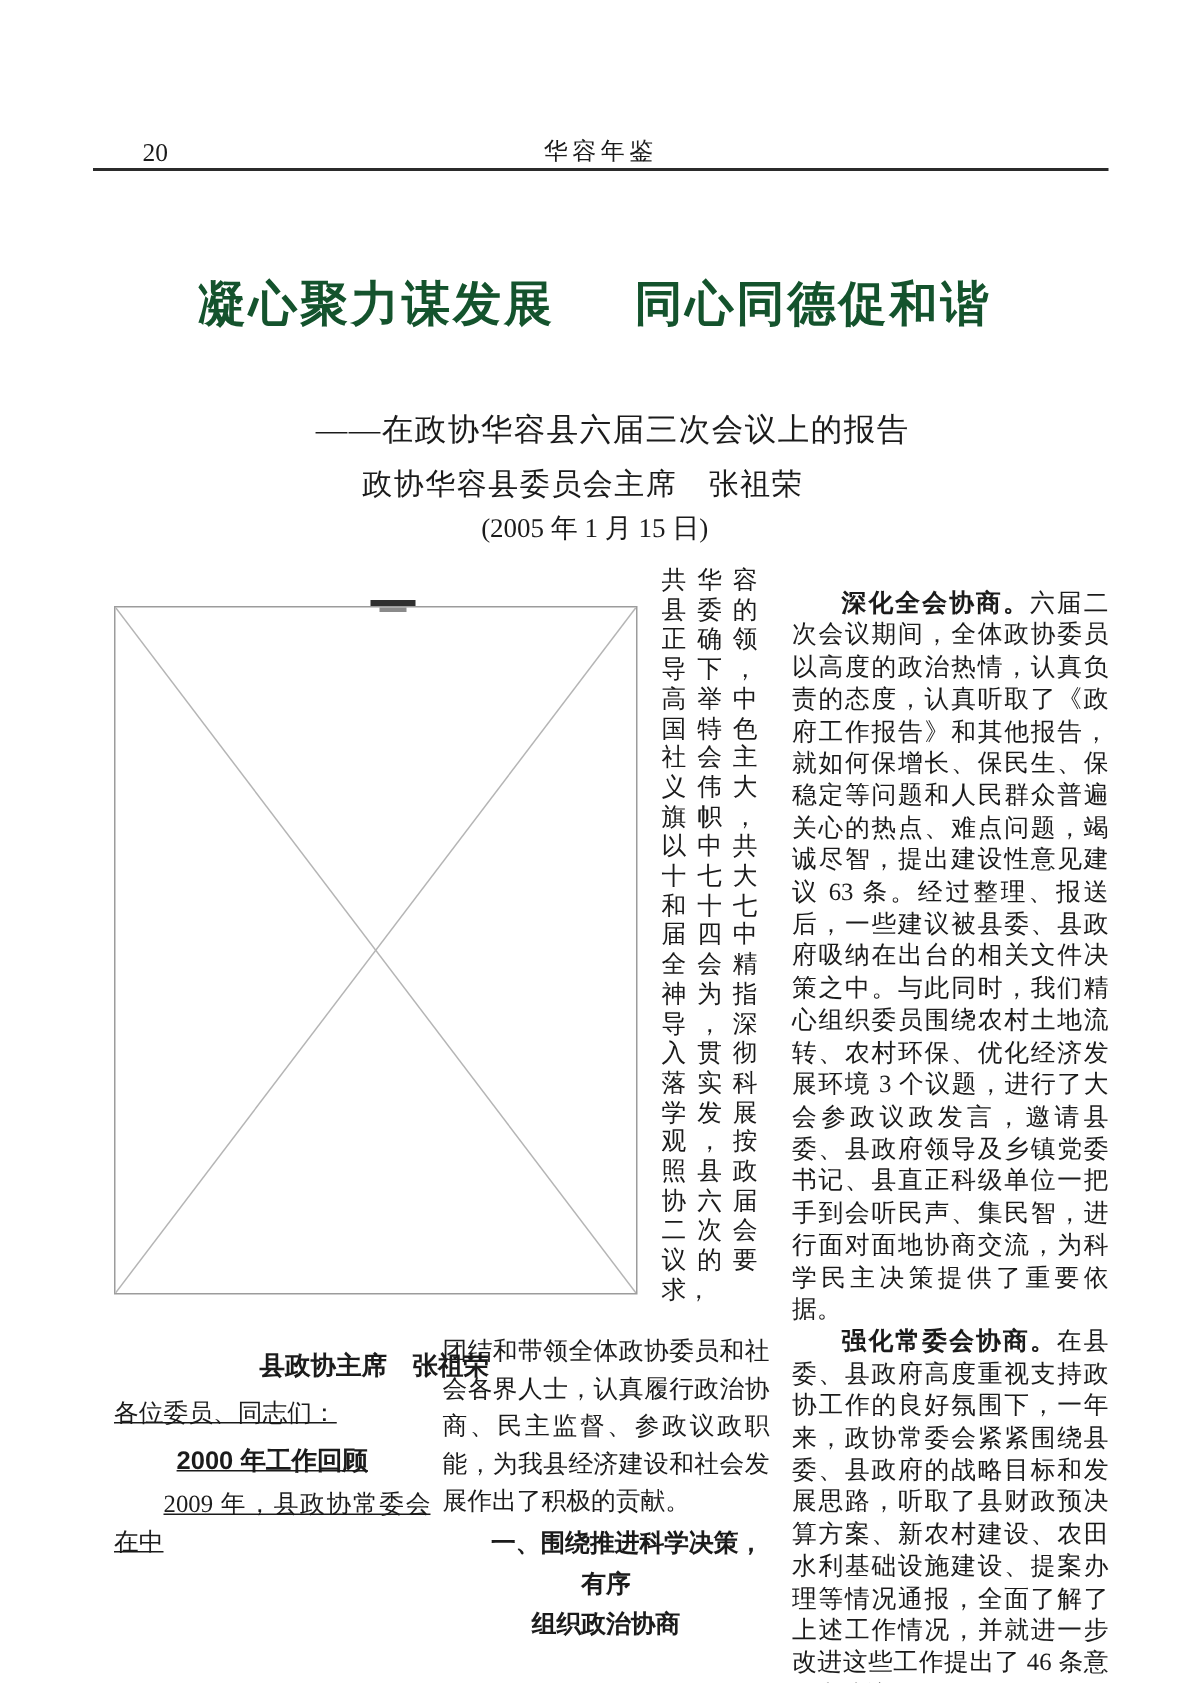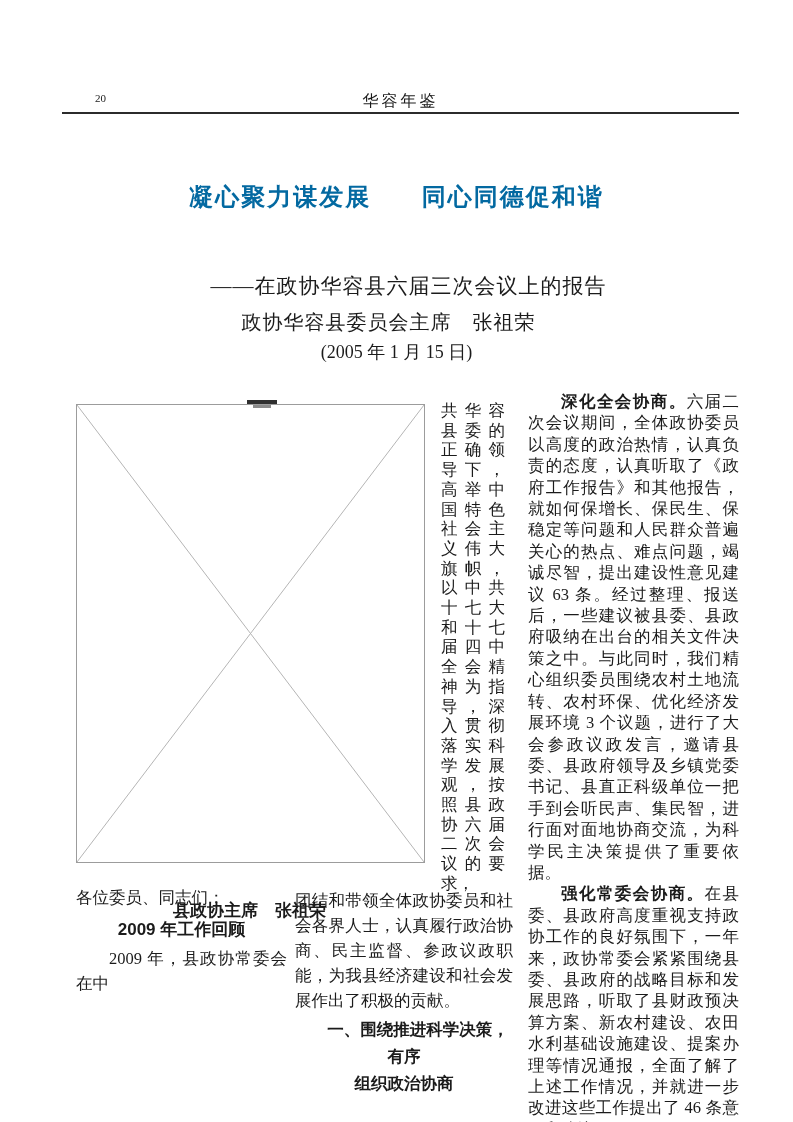--- a/index.html
+++ b/index.html
@@ -7,7 +7,7 @@
         color:#1b1b1b;font-family:"Liberation Serif","DejaVu Serif",serif;
         overflow:hidden;}
   
-  .page-number{position:absolute;left:95px;top:92px;font-size:11px;}
+  .page-number{position:absolute;left:95px;top:92px;font-size:17px;}
   .journal-title{position:absolute;left:62px;top:91px;width:677px;
         text-align:center;font-size:16px;letter-spacing:3px;}
   .header-rule{position:absolute;left:62px;top:112px;width:677px;height:2px;

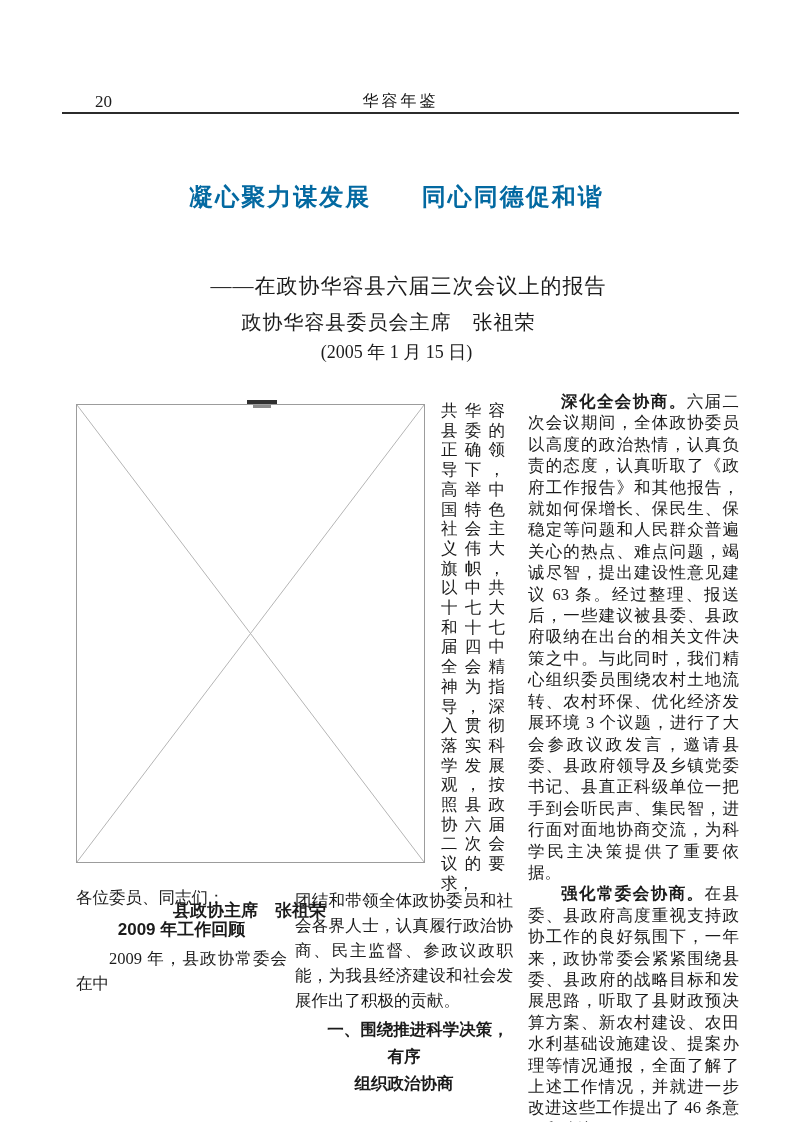--- a/index.html
+++ b/index.html
@@ -15,7 +15,7 @@
   
   .report-title{position:absolute;left:0;top:181px;width:793px;text-align:center;
         font-family:"Liberation Sans","DejaVu Sans",sans-serif;
-        font-weight:bold;font-size:24px;letter-spacing:2px;color:#0369a1;}
+        font-weight:bold;font-size:32px;letter-spacing:2px;color:#14532d;}
   .report-title .part2{margin-left:42px;}
   .subtitle{position:absolute;left:0;top:272px;width:793px;text-align:center;
         font-size:21px;letter-spacing:1px;padding-left:12px;}

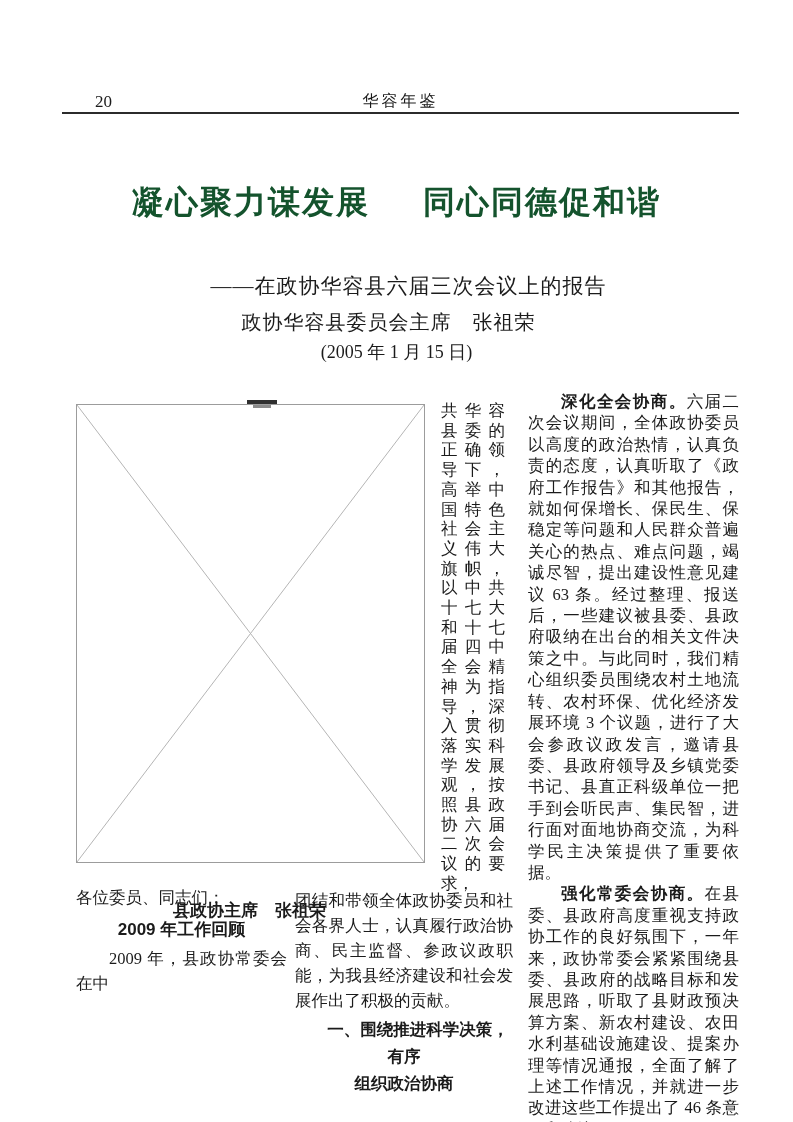--- a/index.html
+++ b/index.html
@@ -41,7 +41,7 @@
   .col1 .sec-head{font-family:"Liberation Sans","DejaVu Sans",sans-serif;
         font-weight:bold;font-size:17px;text-align:center;text-indent:0;
         margin:7px 0 5px 0;}
-  .col2-strip{left:441px;top:401px;width:64px;height:495px;line-height:19.7px;
+  .col2-strip{left:441px;top:377px;width:64px;height:495px;line-height:19.7px;
         overflow:hidden;}
   .col2{left:295px;top:888px;width:218px;line-height:25px;}
   .col2 .sub-head{font-family:"Liberation Sans","DejaVu Sans",sans-serif;

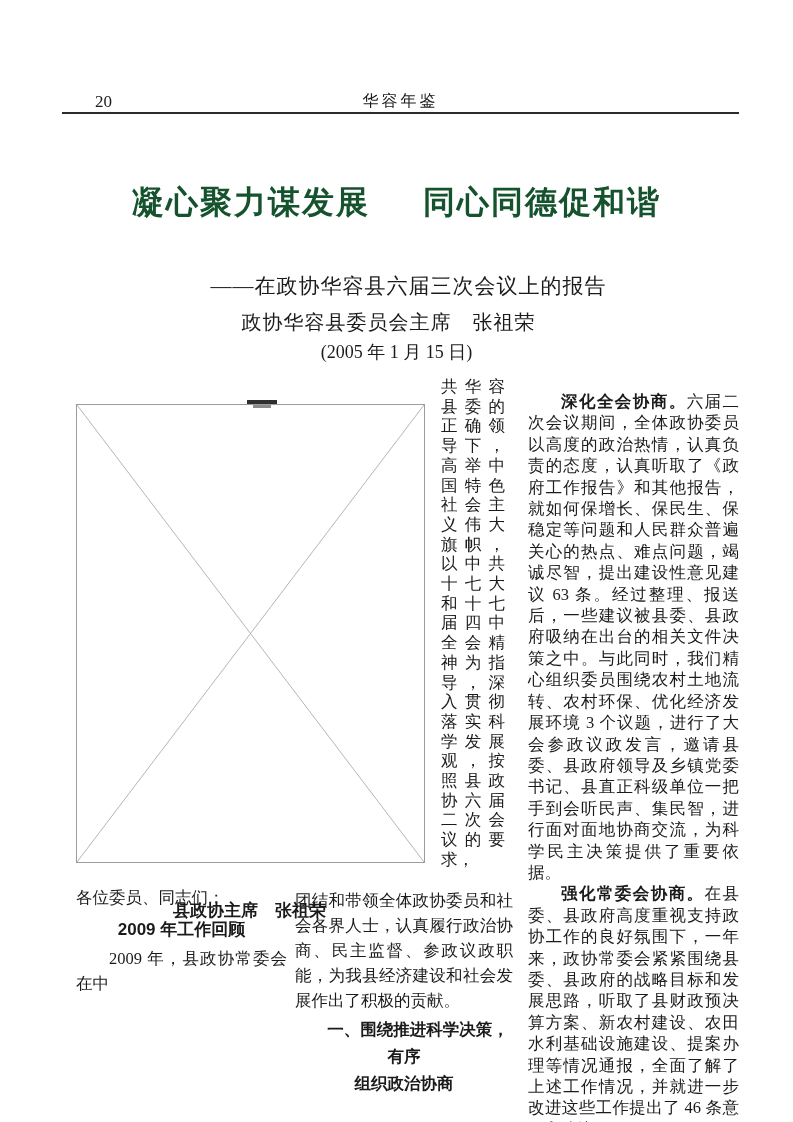--- a/index.html
+++ b/index.html
@@ -37,7 +37,7 @@
   .col{position:absolute;font-size:16.5px;text-align:justify;}
   .col p{margin:0;}
   .indent{text-indent:2em;}
-  .col1{left:76px;top:886px;width:211px;line-height:24.5px;}
+  .col1{left:76px;top:930px;width:211px;line-height:24.5px;text-decoration:underline;}
   .col1 .sec-head{font-family:"Liberation Sans","DejaVu Sans",sans-serif;
         font-weight:bold;font-size:17px;text-align:center;text-indent:0;
         margin:7px 0 5px 0;}

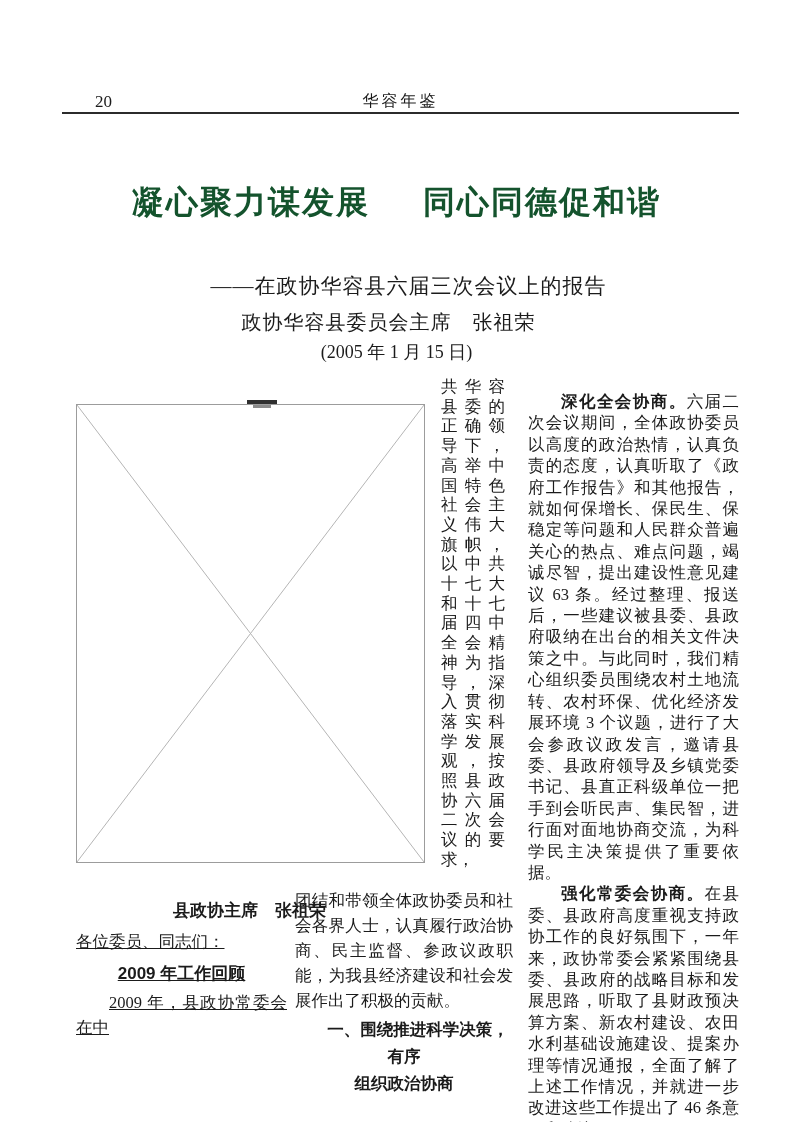--- a/index.html
+++ b/index.html
@@ -81,7 +81,7 @@
 
   <div class="col col1">
     <p>各位委员、同志们：</p>
-    <p class="sec-head">2009 年工作回顾</p>
+    <p class="sec-head">2000 年工作回顾</p>
     <p class="indent">2009 年，县政协常委会在中</p>
   </div>
 

